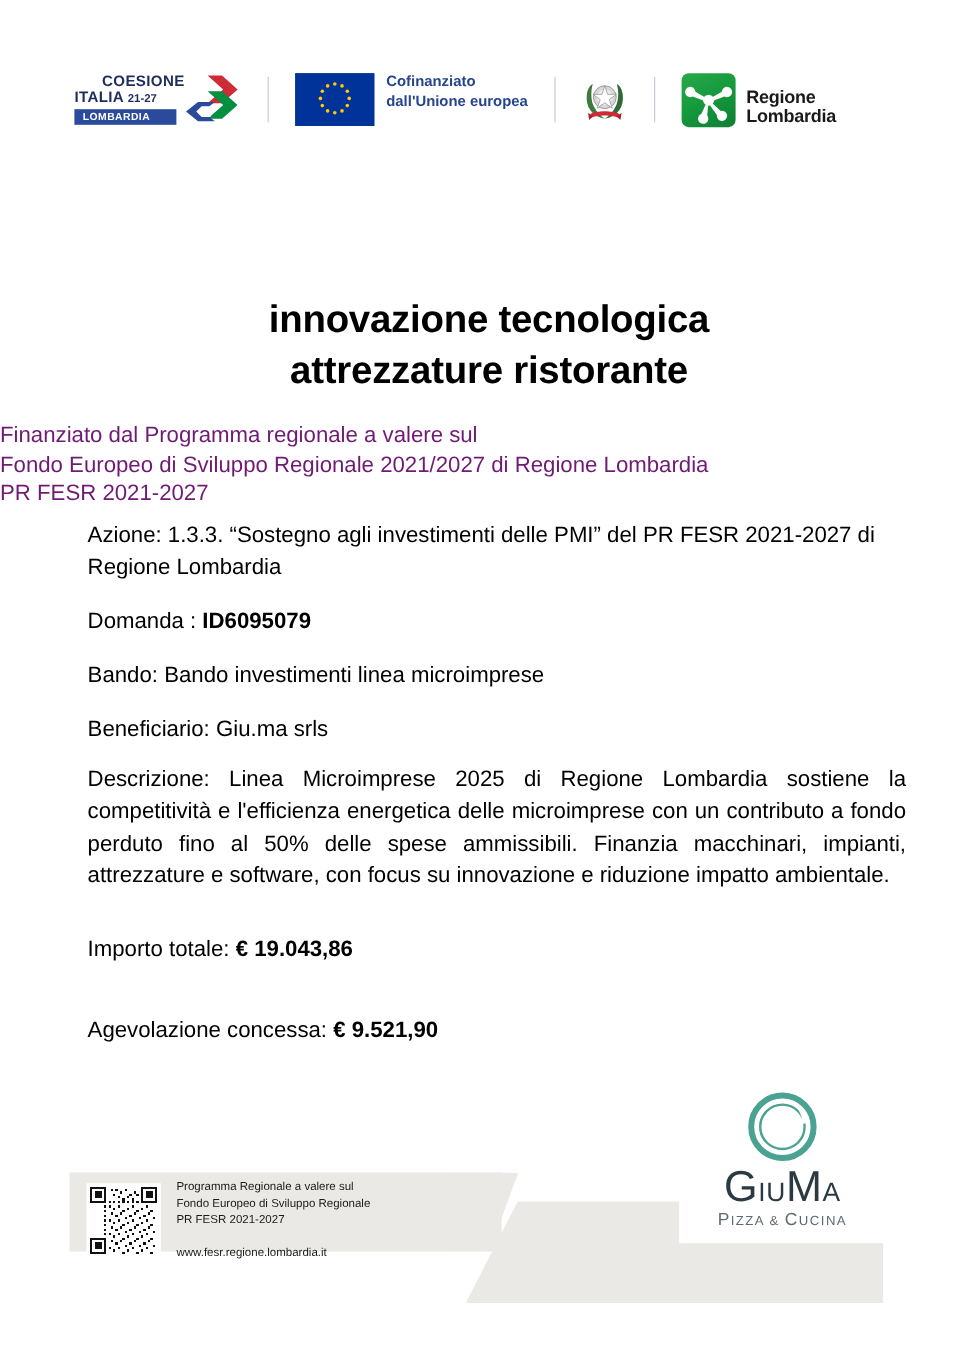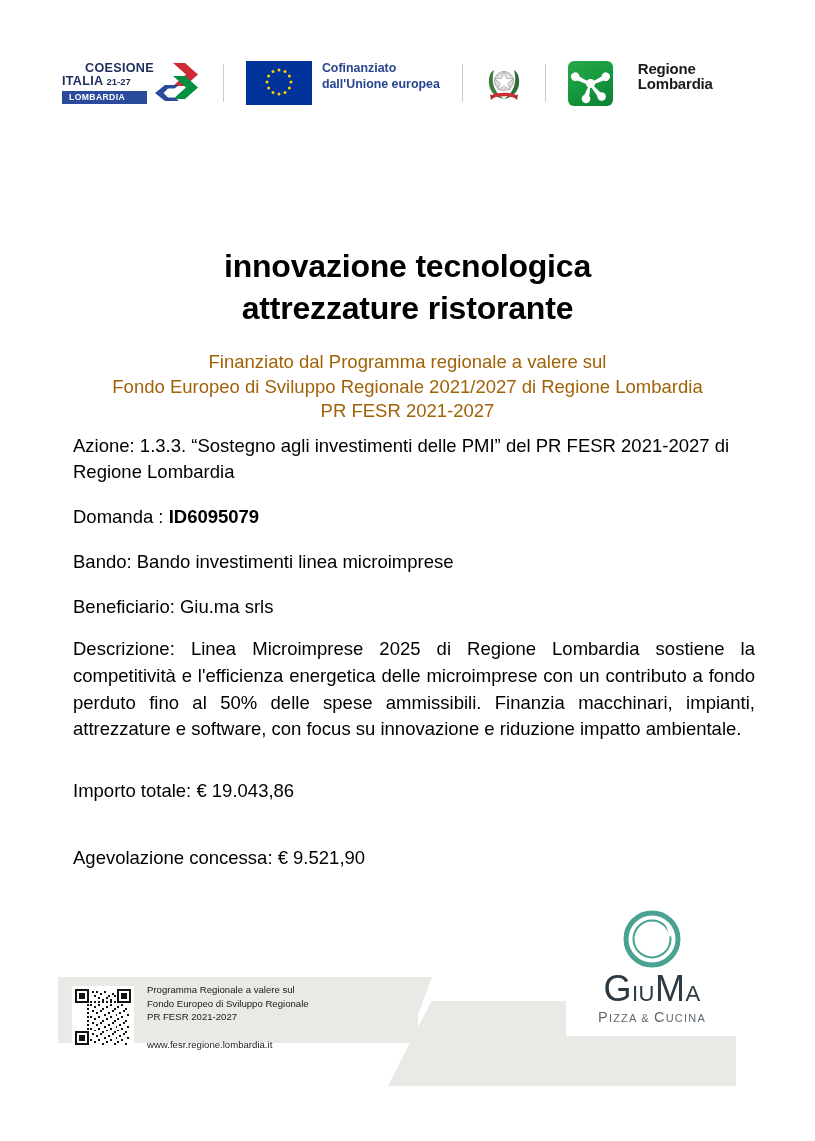--- a/index.html
+++ b/index.html
@@ -126,8 +126,8 @@
   
   .rl {
     display: flex;
-    align-items: flex-start;
-    gap: 25px;
+    align-items: flex-end;
+    gap: 9px;
     flex: 0 0 auto;
   }
   .rl-square {

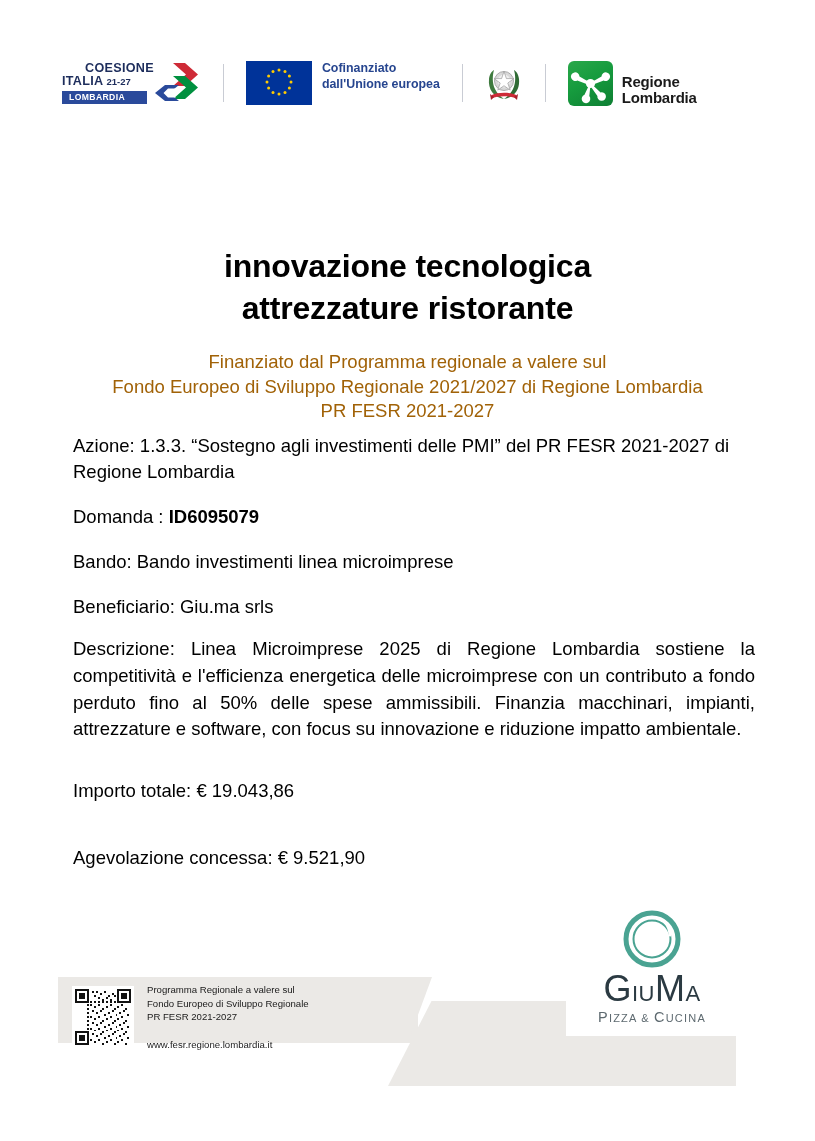--- a/index.html
+++ b/index.html
@@ -167,10 +167,10 @@
     left: 0;
     top: 350px;
     width: 815px;
-    text-align: center;
+    text-align: left;
     font-size: 18.5px;
     line-height: 1.33;
-    color: #a16207;
+    color: #701a75;
   }
 
   

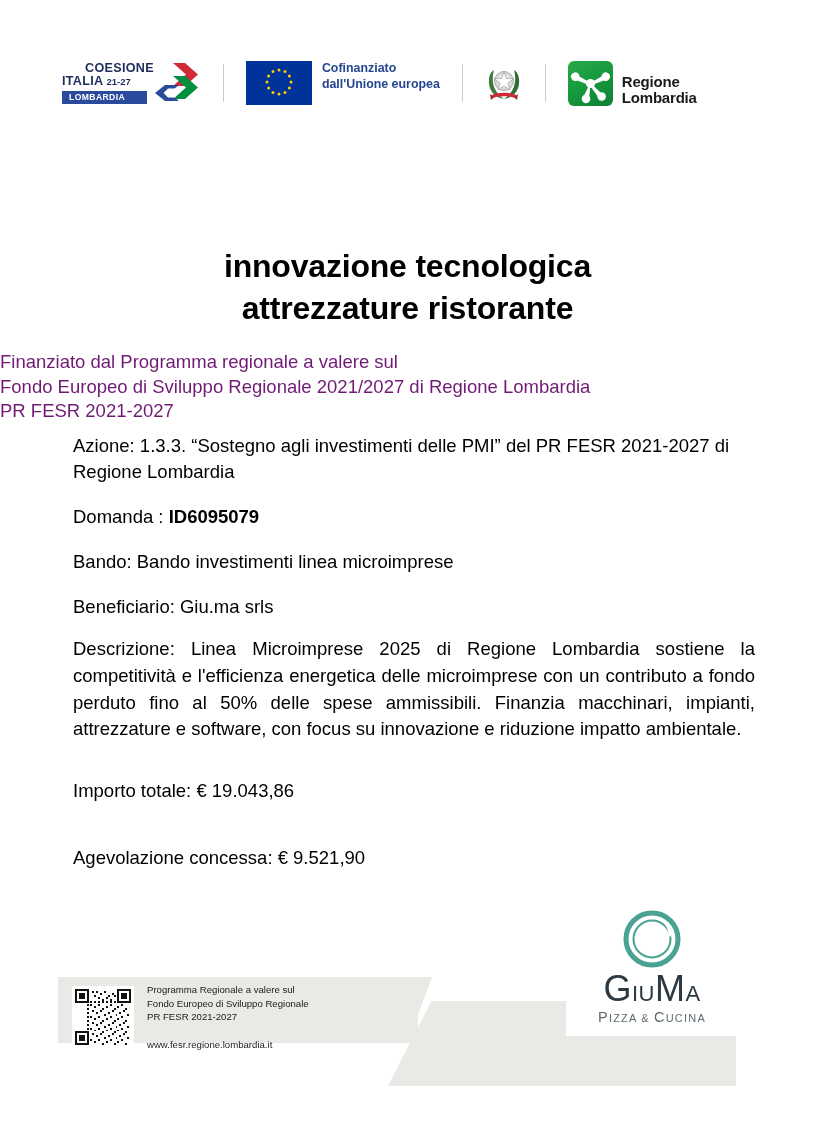--- a/index.html
+++ b/index.html
@@ -221,7 +221,7 @@
     color: #000000;
     margin: 0;
   }
-  .importo b, .agevolazione b { font-weight: normal; text-align: center; }
+  .importo b, .agevolazione b { font-weight: bold; text-align: center; }
 
   
   .footer-band-a {

